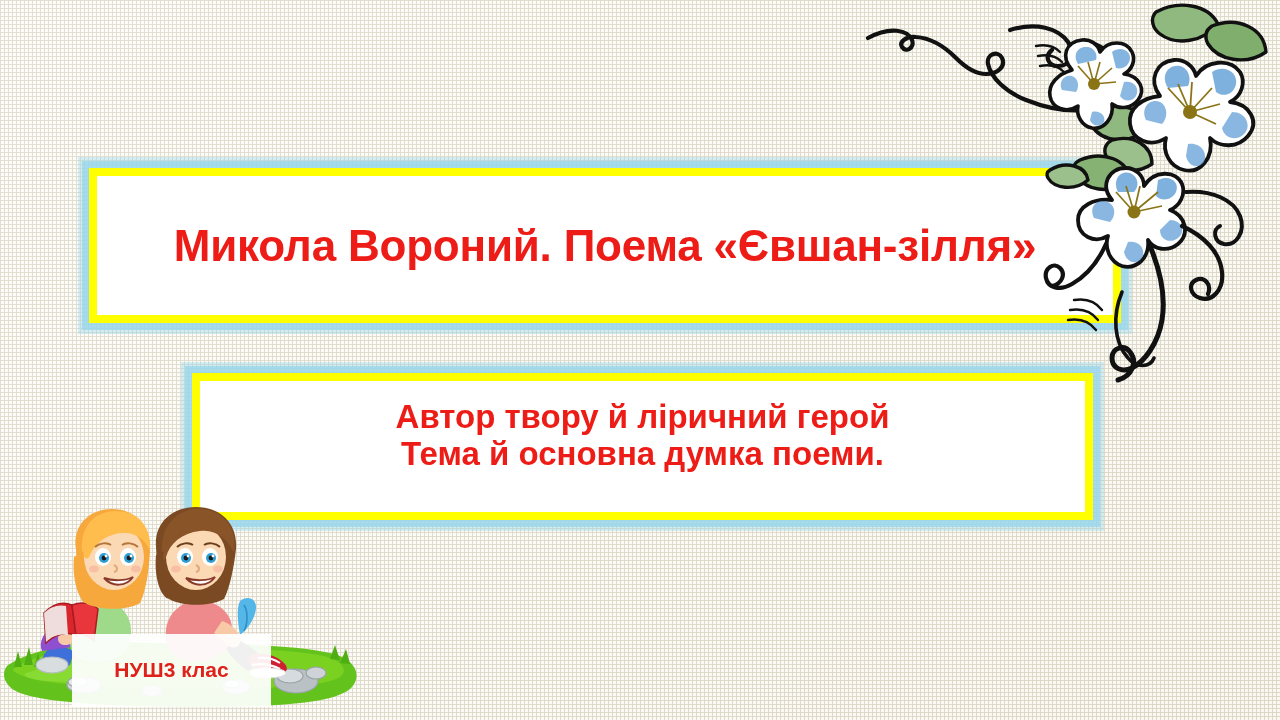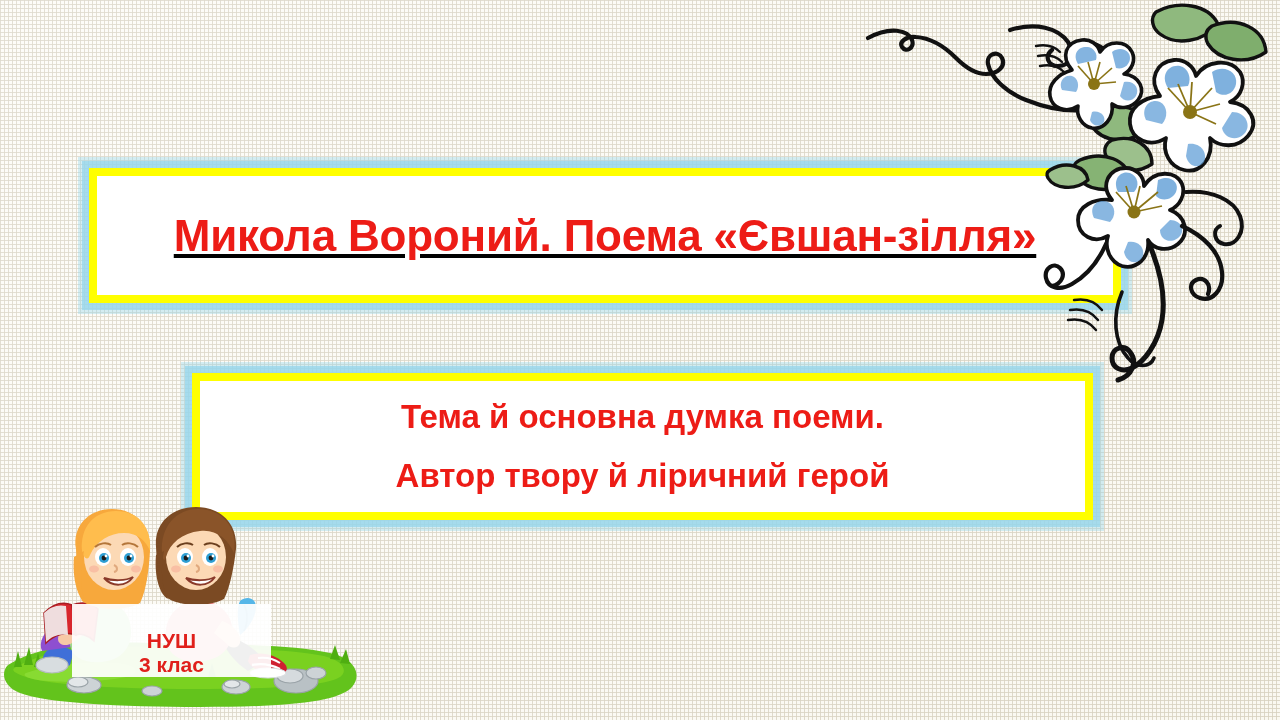--- a/index.html
+++ b/index.html
@@ -52,8 +52,7 @@
     left: 89px;
     top: 168px;
     width: 1032px;
-    height: 135px;
-    text-decoration: underline;
+    height: 155px;
   }
   #title-text {
     color: #ed1c16;

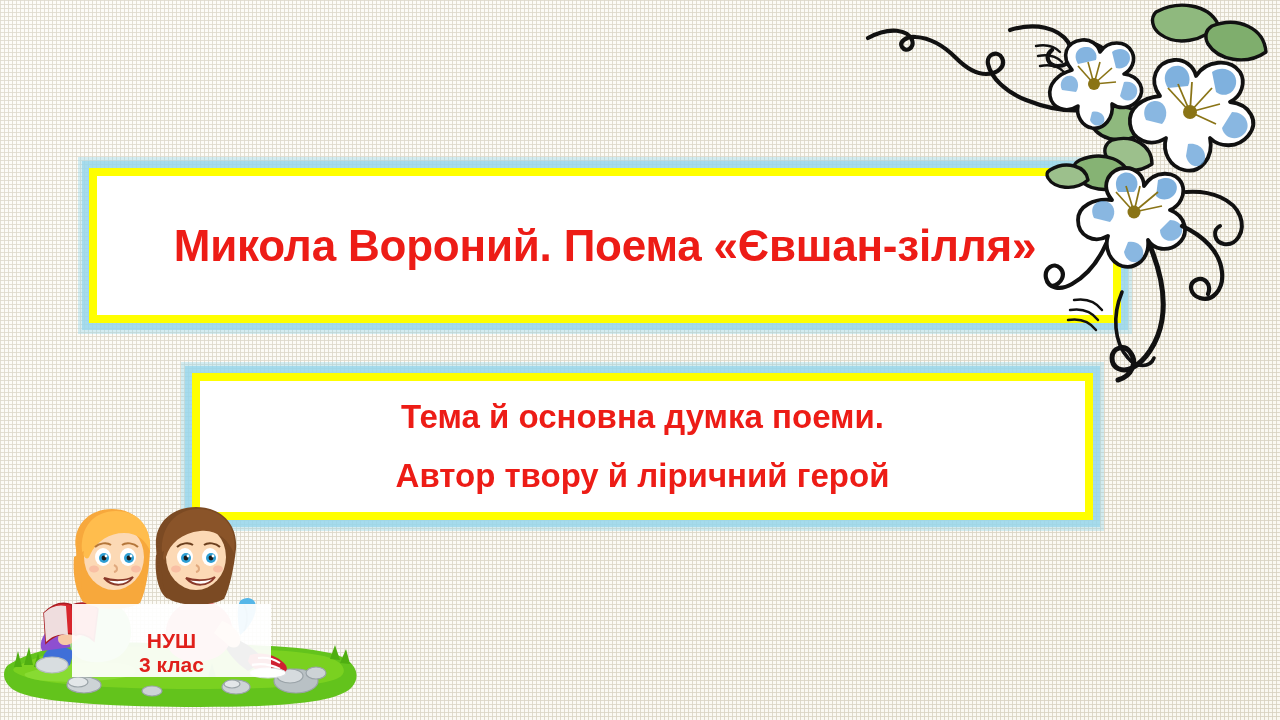--- a/index.html
+++ b/index.html
@@ -242,8 +242,8 @@
   </div>
 
   <div id="subtitle-box" class="framed">
+    <div class="subtitle-line">Автор твору й ліричний герой</div>
     <div class="subtitle-line first">Тема й основна думка поеми.</div>
-    <div class="subtitle-line">Автор твору й ліричний герой</div>
   </div>
 
   <svg id="kids-art" viewBox="0 0 380 225">

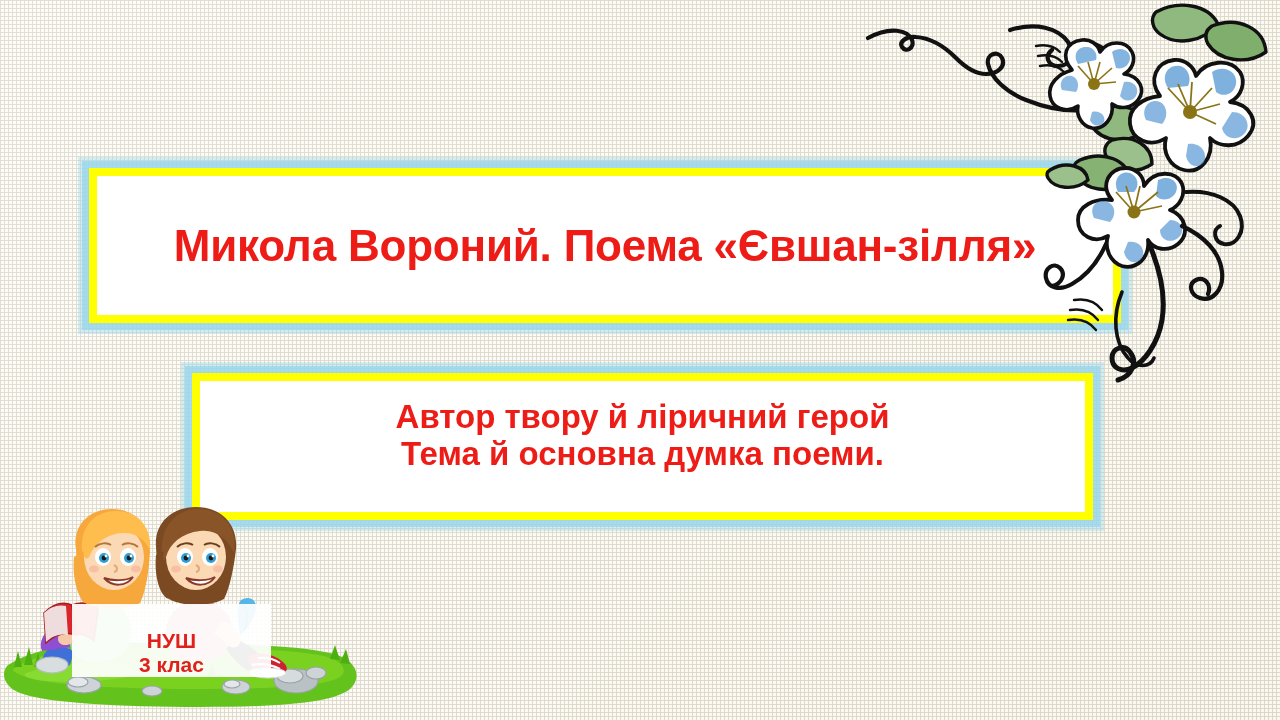--- a/index.html
+++ b/index.html
@@ -84,14 +84,14 @@
   #grade-badge {
     position: absolute;
     left: 72px;
-    top: 604px;
+    top: 634px;
     width: 199px;
     height: 73px;
     background: rgba(255,255,255,0.93);
     display: flex;
-    flex-direction: column;
+    flex-direction: row;
     align-items: center;
-    justify-content: flex-end;
+    justify-content: center;
     z-index: 40;
   }
   .grade-line {

